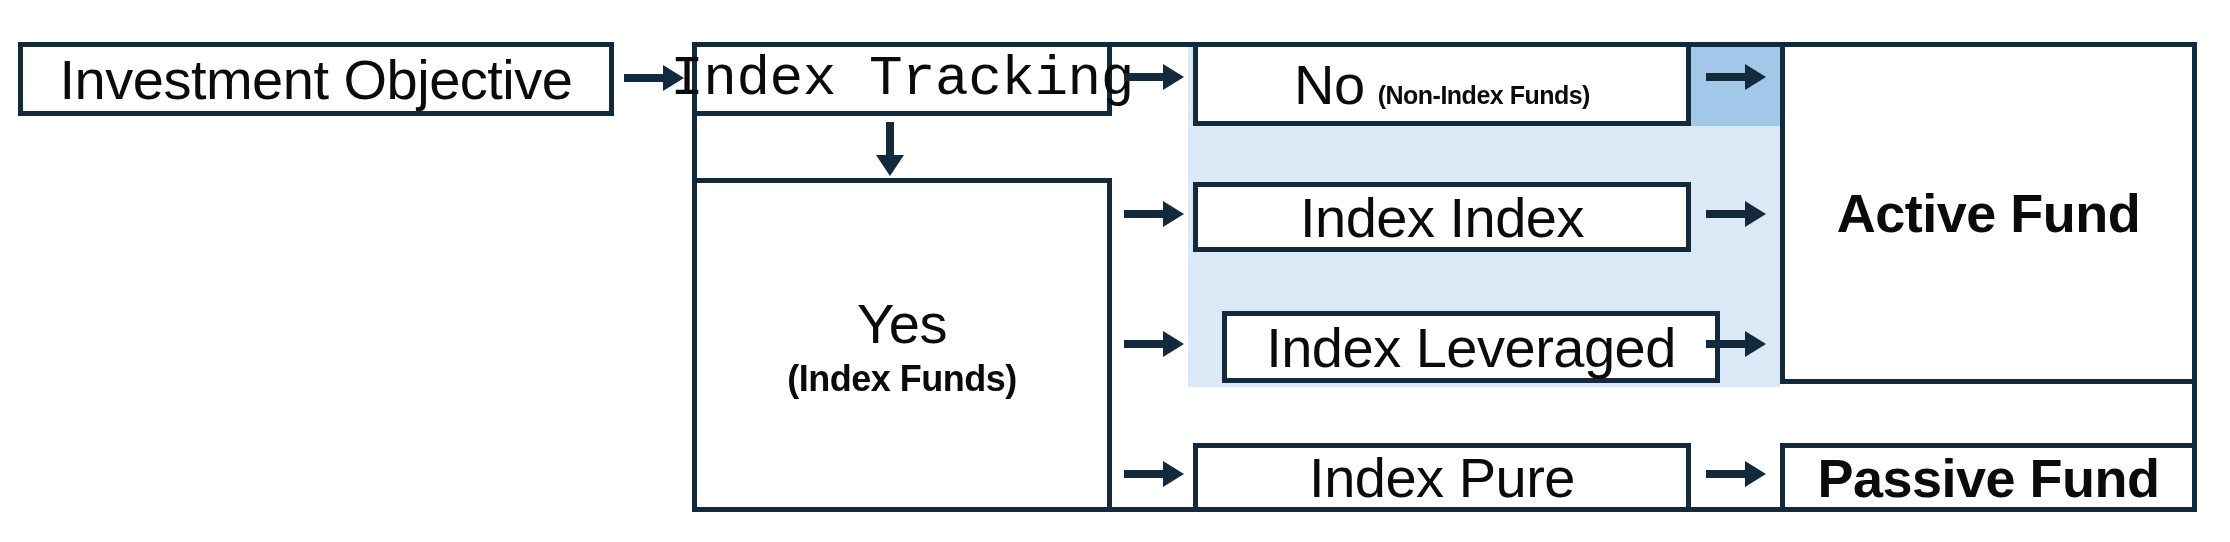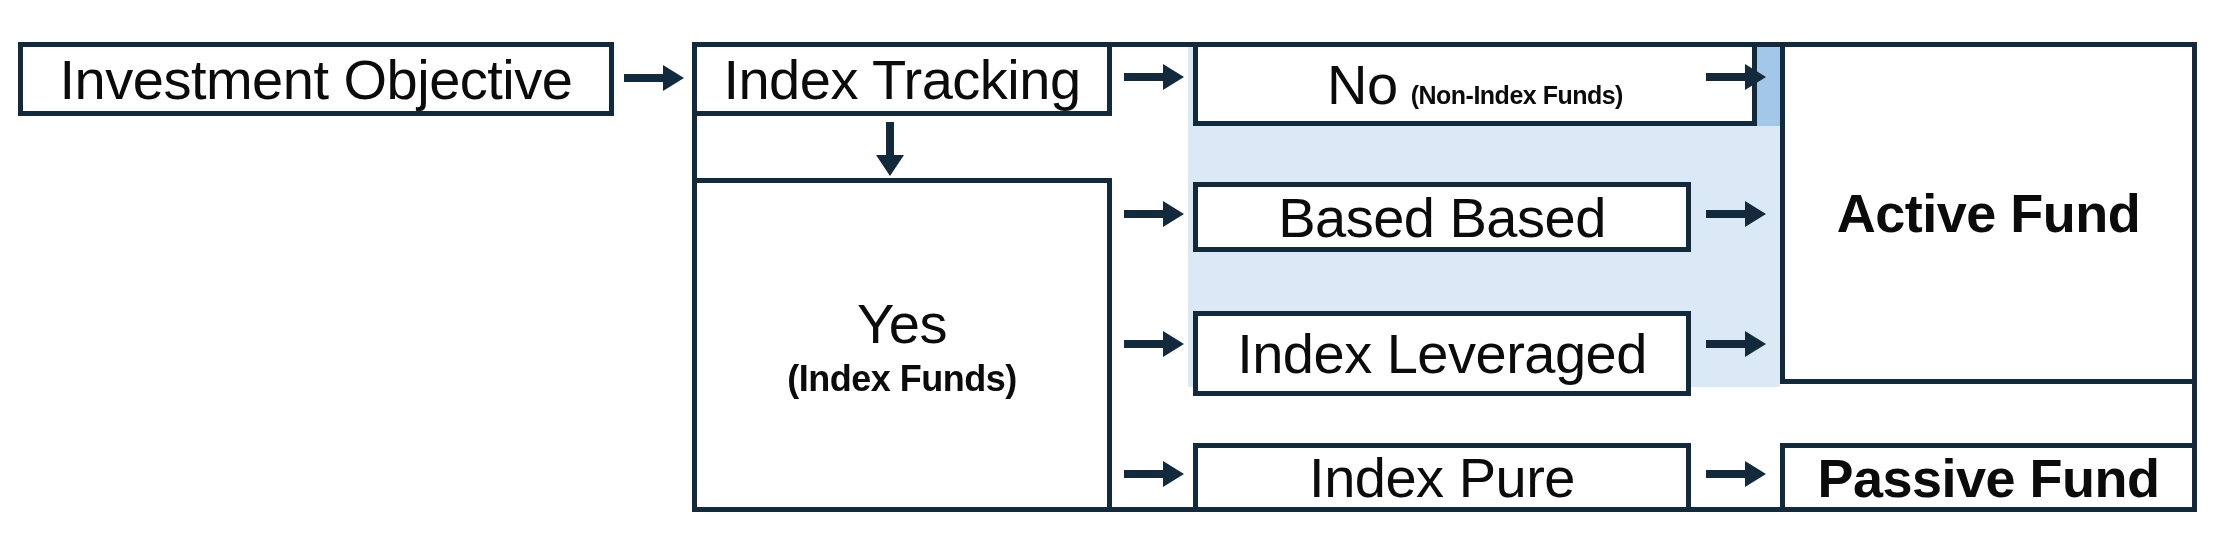--- a/index.html
+++ b/index.html
@@ -23,7 +23,7 @@
     border:5px solid #13293c;display:flex;align-items:center;justify-content:center;
   }
   .b-io{left:18px;top:42px;width:596px;height:74px;}
-  .b-it{left:692px;top:42px;width:420px;height:74px;}
+  .b-it{left:692px;top:42px;width:420px;height:74px;font-family:Liberation Mono, monospace;}
   .b-yes{left:692px;top:178px;width:420px;height:334px;flex-direction:column;gap:2px;}
   .b-no{left:1193px;top:42px;width:564px;height:84px;}
   .b-ib{left:1193px;top:182px;width:498px;height:70px;}

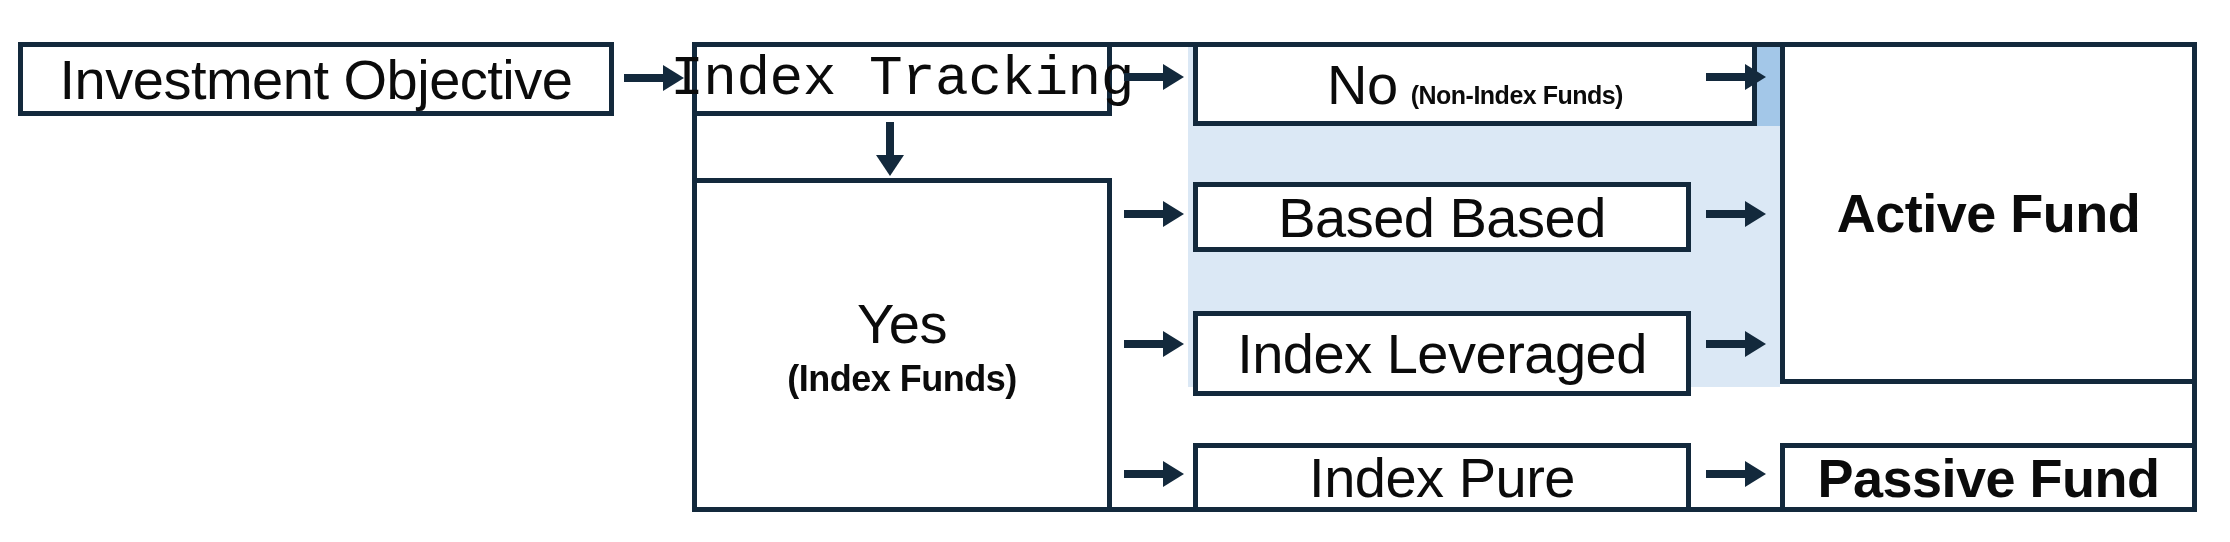--- a/index.html
+++ b/index.html
@@ -25,7 +25,7 @@
   .b-io{left:18px;top:42px;width:596px;height:74px;}
   .b-it{left:692px;top:42px;width:420px;height:74px;font-family:Liberation Mono, monospace;}
   .b-yes{left:692px;top:178px;width:420px;height:334px;flex-direction:column;gap:2px;}
-  .b-no{left:1193px;top:42px;width:564px;height:84px;}
+  .b-no{left:1193px;top:42px;width:498px;height:84px;}
   .b-ib{left:1193px;top:182px;width:498px;height:70px;}
   .b-il{left:1193px;top:311px;width:498px;height:85px;}
   .b-ip{left:1193px;top:443px;width:498px;height:69px;}

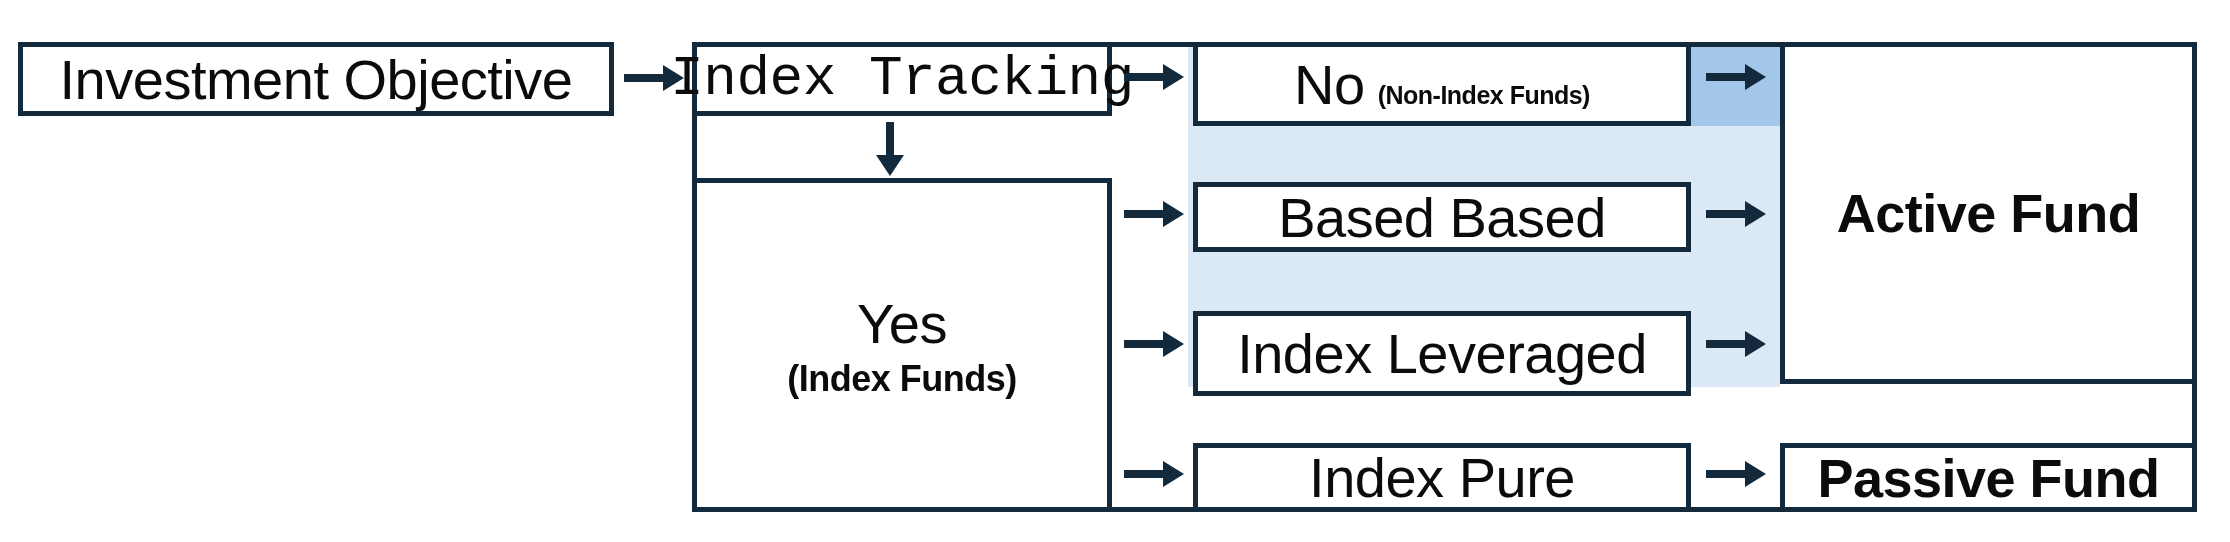--- a/index.html
+++ b/index.html
@@ -89,7 +89,7 @@
   </div>
 
   <div class="box b-ib">
-    <span class="lbl">Based Based</span>
+    <span class="lbl">Index Index</span>
   </div>
 
   <div class="box b-il">

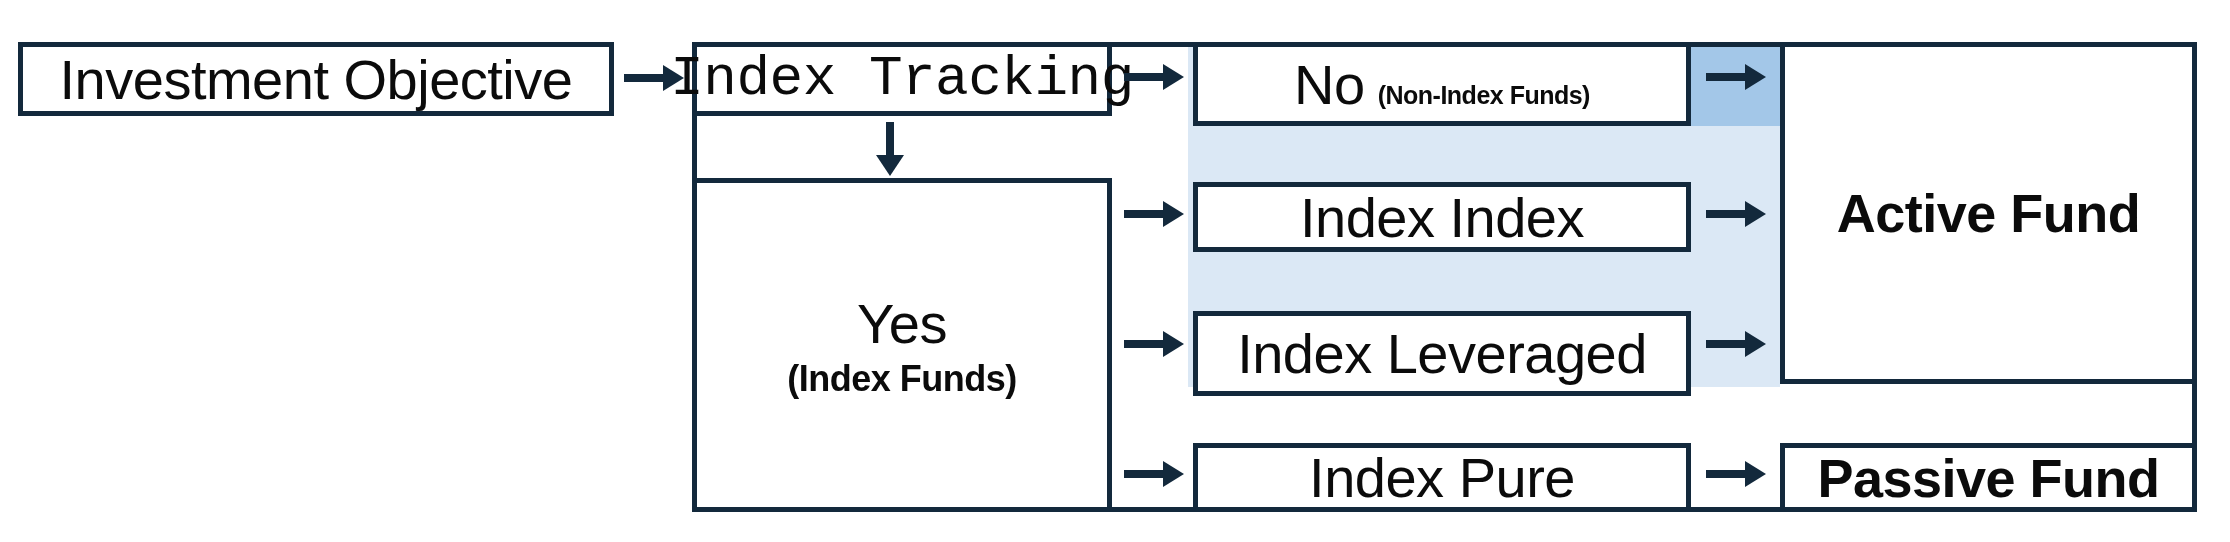--- a/index.html
+++ b/index.html
@@ -27,7 +27,7 @@
   .b-yes{left:692px;top:178px;width:420px;height:334px;flex-direction:column;gap:2px;}
   .b-no{left:1193px;top:42px;width:498px;height:84px;}
   .b-ib{left:1193px;top:182px;width:498px;height:70px;}
-  .b-il{left:1193px;top:311px;width:498px;height:85px;}
+  .b-il{left:1222px;top:311px;width:498px;height:72px;}
   .b-ip{left:1193px;top:443px;width:498px;height:69px;}
   .b-active{left:1780px;top:42px;width:417px;height:342px;}
   .b-passive{left:1780px;top:443px;width:417px;height:69px;}

